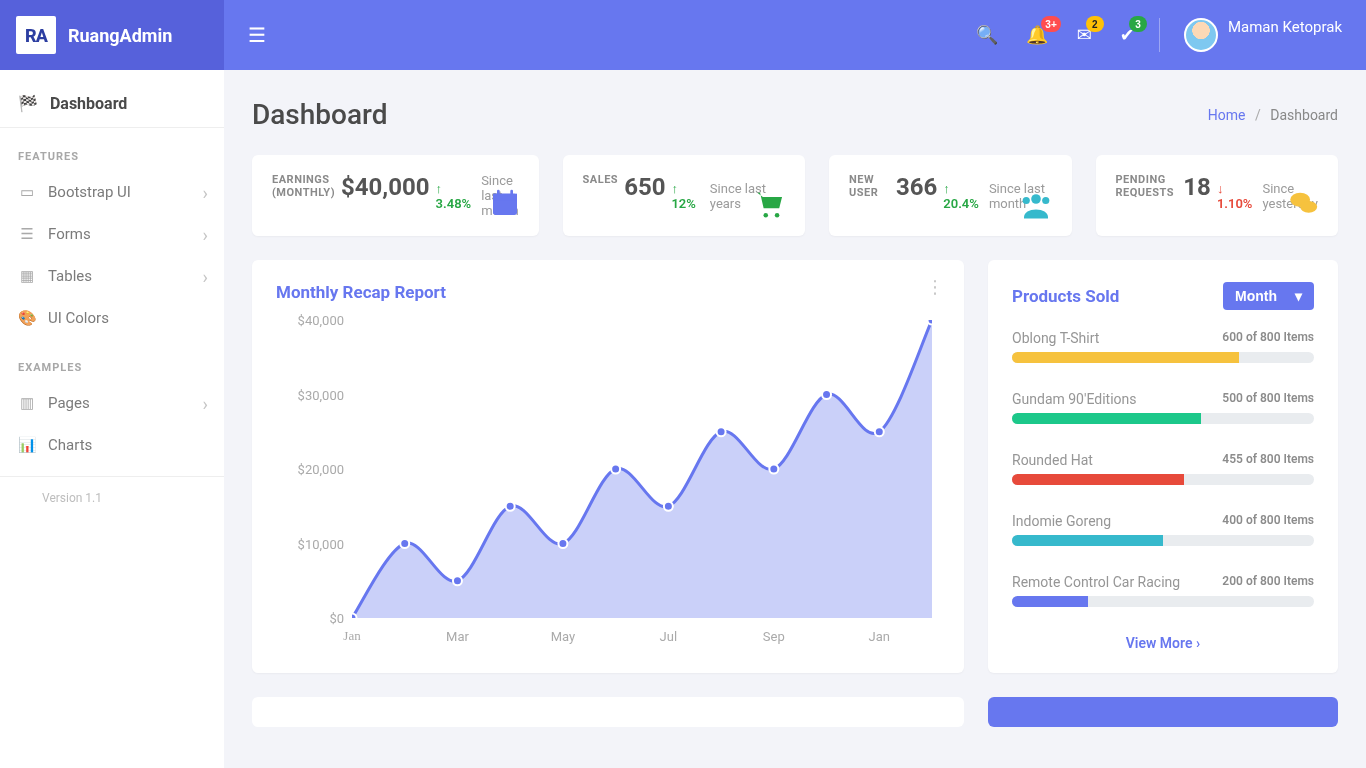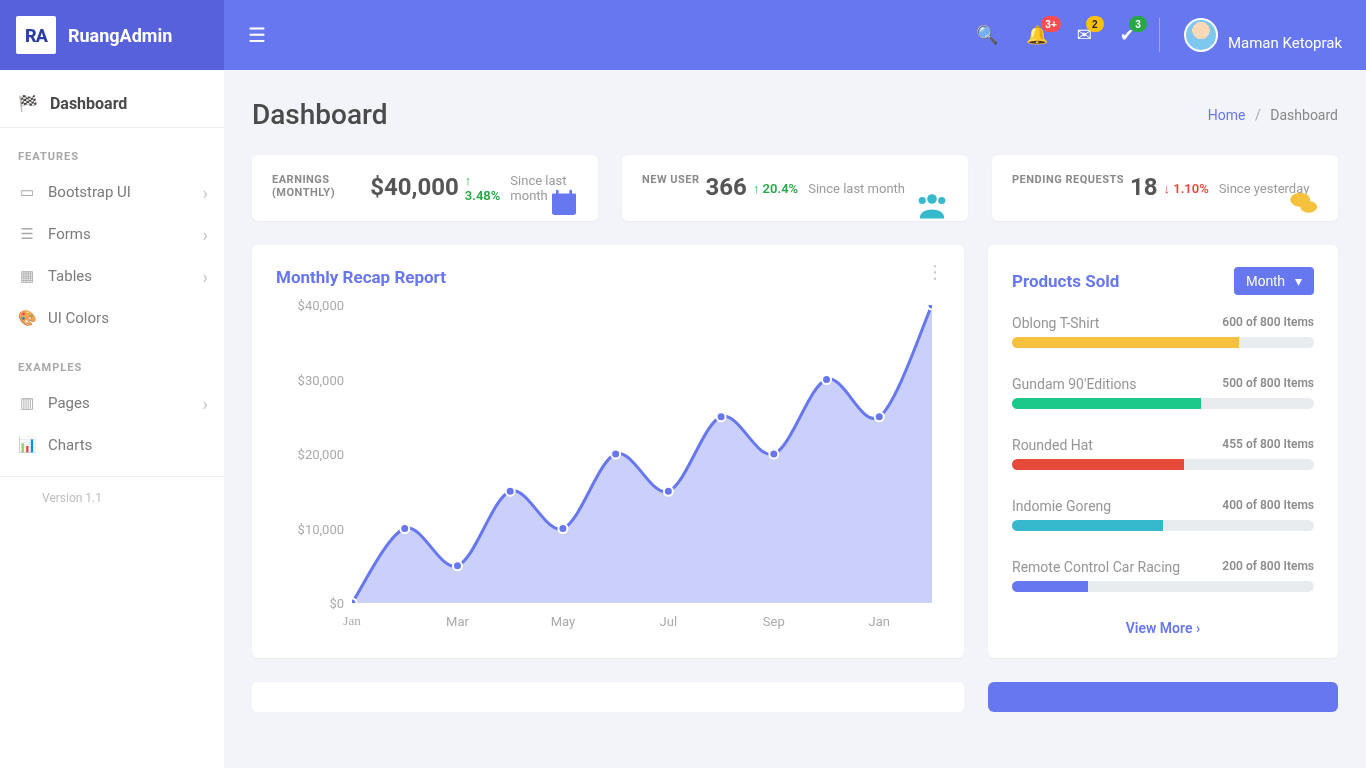--- a/index.html
+++ b/index.html
@@ -31,7 +31,7 @@
 .badge.yellow { background:#ffc107; color:#222; }
 .badge.green { background:#28a745; color:#fff; }
 .top-sep { width:1px; height:34px; background:rgba(255,255,255,.35); margin:0 24px; }
-.user { display:flex; align-items:flex-end; gap:10px; cursor:pointer; font-size:15px; }
+.user { display:flex; align-items:flex-start; gap:10px; cursor:pointer; font-size:15px; }
 .avatar { width:34px; height:34px; border-radius:50%; background: radial-gradient(circle at 50% 35%, #fcd9b6 0 35%, #7ec8f0 36% 100%); border:2px solid #fff; }
 
 

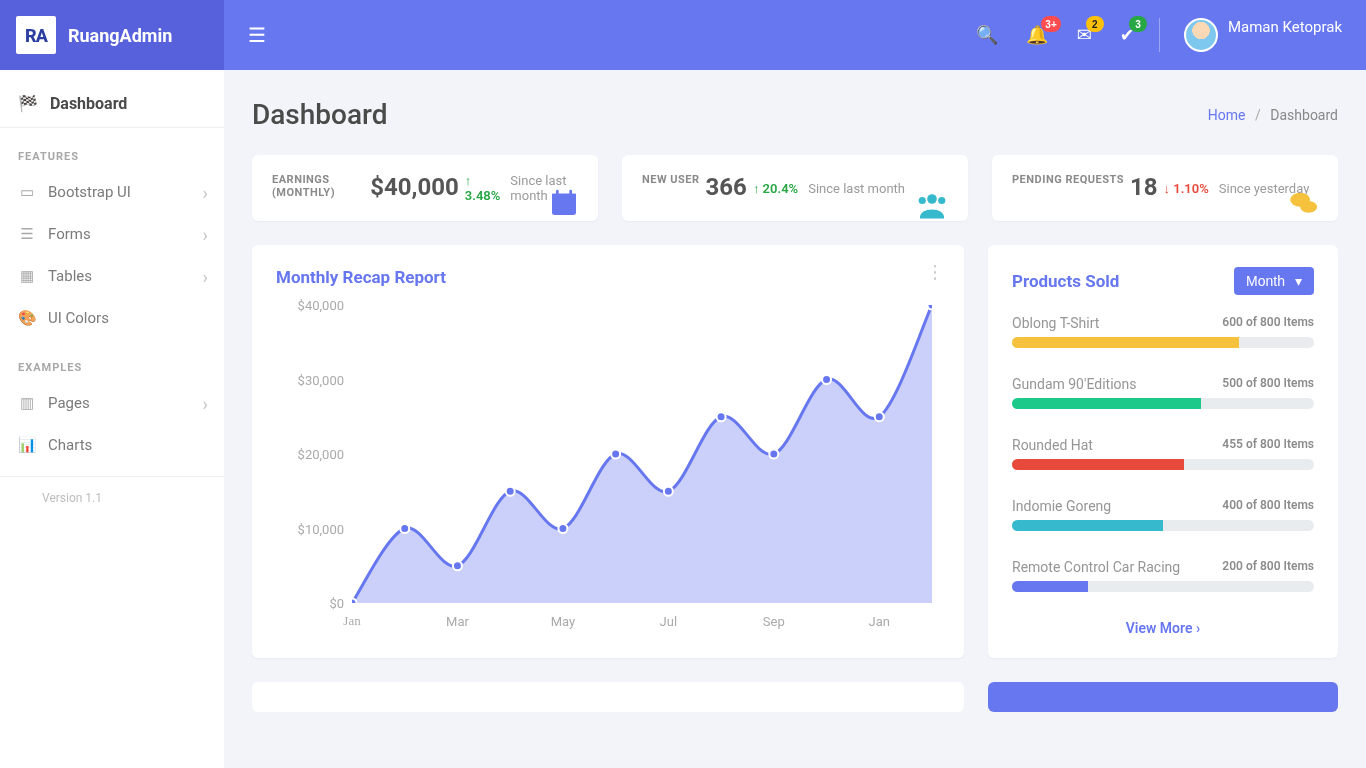--- a/index.html
+++ b/index.html
@@ -179,6 +179,19 @@
                 <rect x="3" y="5" width="18" height="5" fill="#6777ef"></rect>
                 <rect x="6" y="2" width="2" height="4" rx="1"></rect>
                 <rect x="16" y="2" width="2" height="4" rx="1"></rect>
+              </svg></div>
+          </div>
+          <div class="stat-card">
+    <div class="stat-label">SALES</div>
+    <div class="stat-value">650</div>
+    <div class="stat-foot">
+      <span class="chg up">↑ 12%</span>
+      <span class="since">Since last years</span>
+    </div>
+    <div class="stat-icon ic-cart"><svg width="34" height="34" viewBox="0 0 24 24" fill="currentColor">
+                <circle cx="9" cy="20" r="1.6"></circle>
+                <circle cx="17" cy="20" r="1.6"></circle>
+                <path d="M3 4h2l2.5 11h11l2-8H7"></path>
               </svg></div>
           </div>
           <div class="stat-card">

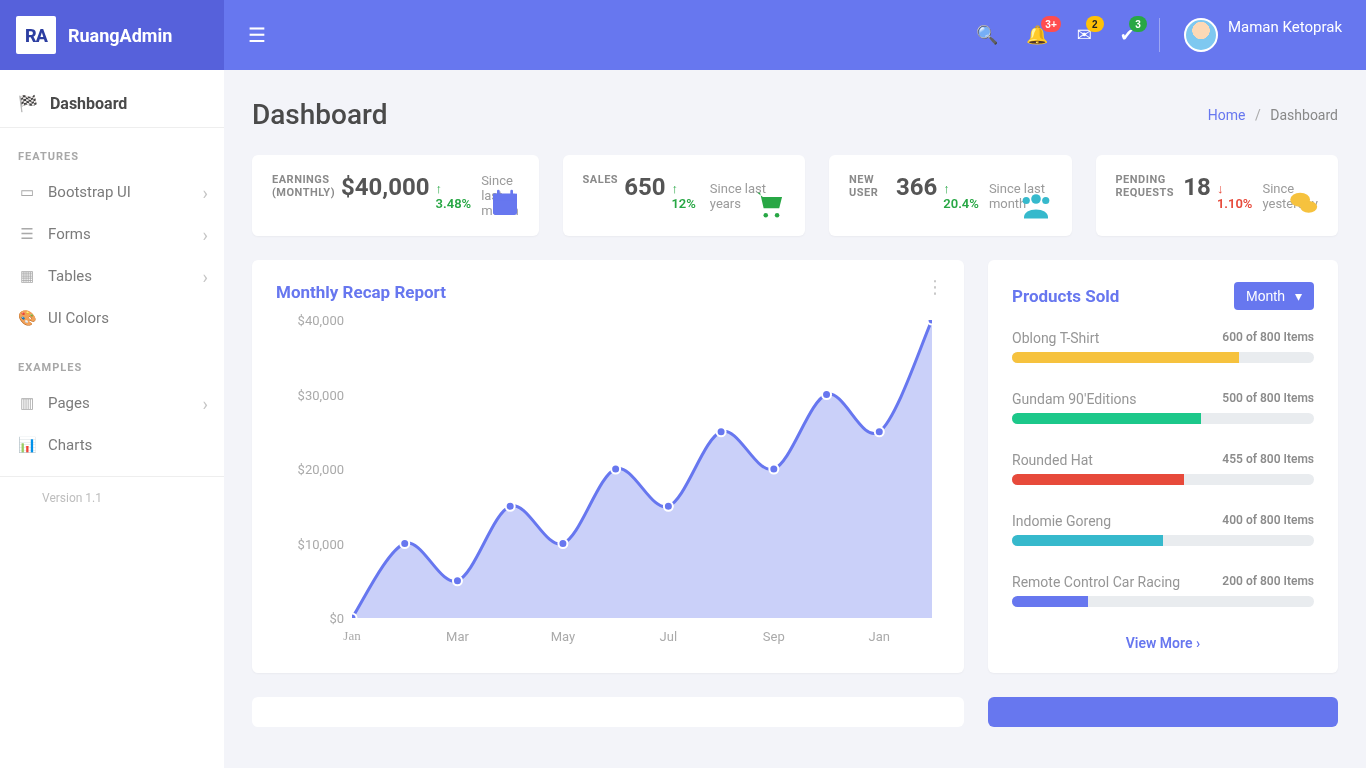--- a/index.html
+++ b/index.html
@@ -72,7 +72,7 @@
 .prod-card { width:350px; padding:22px 24px; }
 .prod-head { display:flex; align-items:center; justify-content:space-between; margin-bottom:20px; }
 .prod-title { color:#6777ef; font-size:17px; font-weight:700; }
-.month-btn { background:#6777ef; color:#fff; border:none; border-radius:4px; padding:6px 12px; font-size:14px; font-weight:400; cursor:pointer; display:flex; align-items:center; gap:10px; }
+.month-btn { background:#6777ef; color:#fff; border:none; border-radius:4px; padding:6px 12px; font-size:14px; font-weight:700; cursor:pointer; display:flex; align-items:center; gap:18px; }
 .prod-item { margin-bottom:28px; }
 .prod-top { display:flex; justify-content:space-between; font-size:14px; margin-bottom:6px; }
 .prod-name { color:#969696; }

